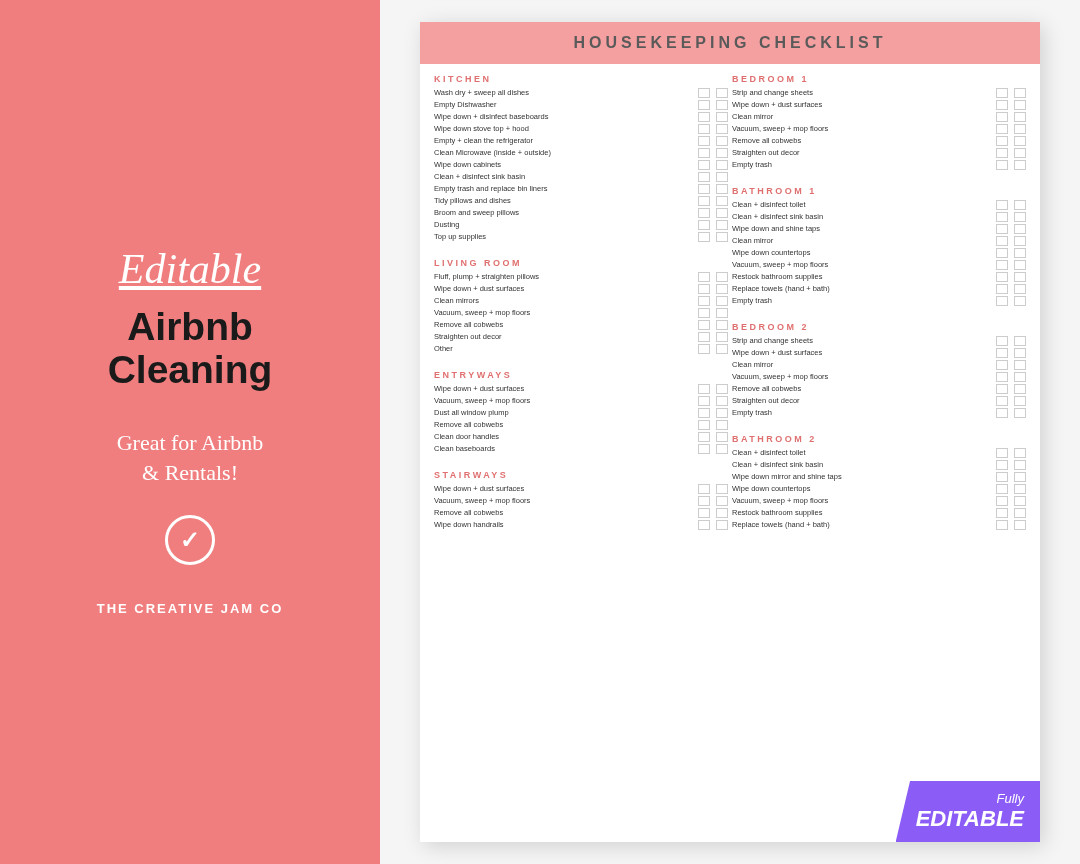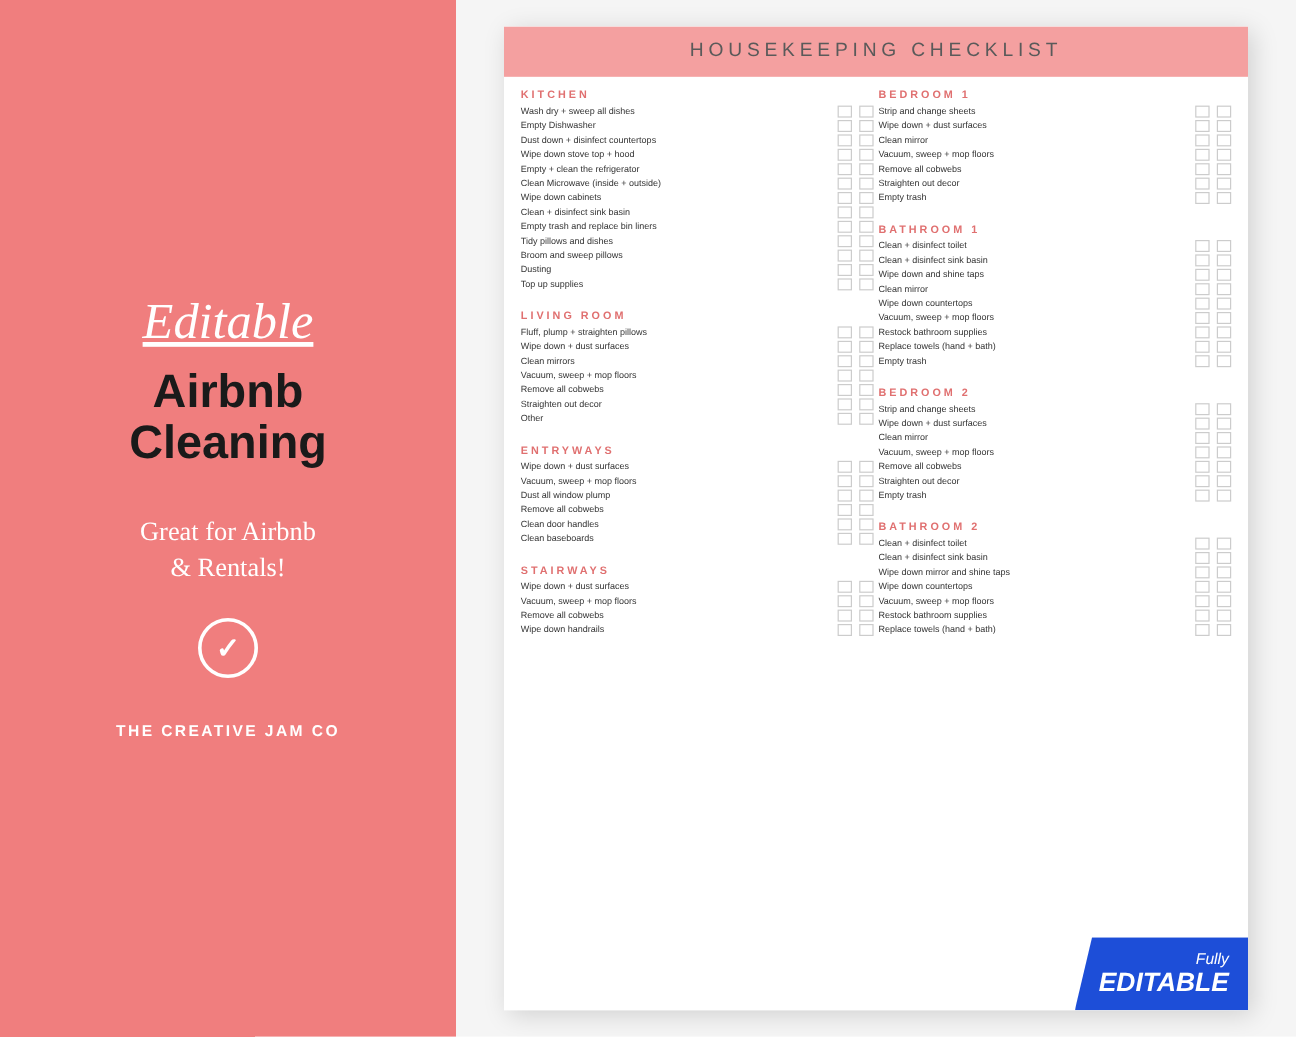--- a/index.html
+++ b/index.html
@@ -111,7 +111,7 @@
       font-size: 16px;
       letter-spacing: 4px;
       color: #5a5a5a;
-      font-weight: 400;
+      font-weight: 700;
       text-transform: uppercase;
     }
 

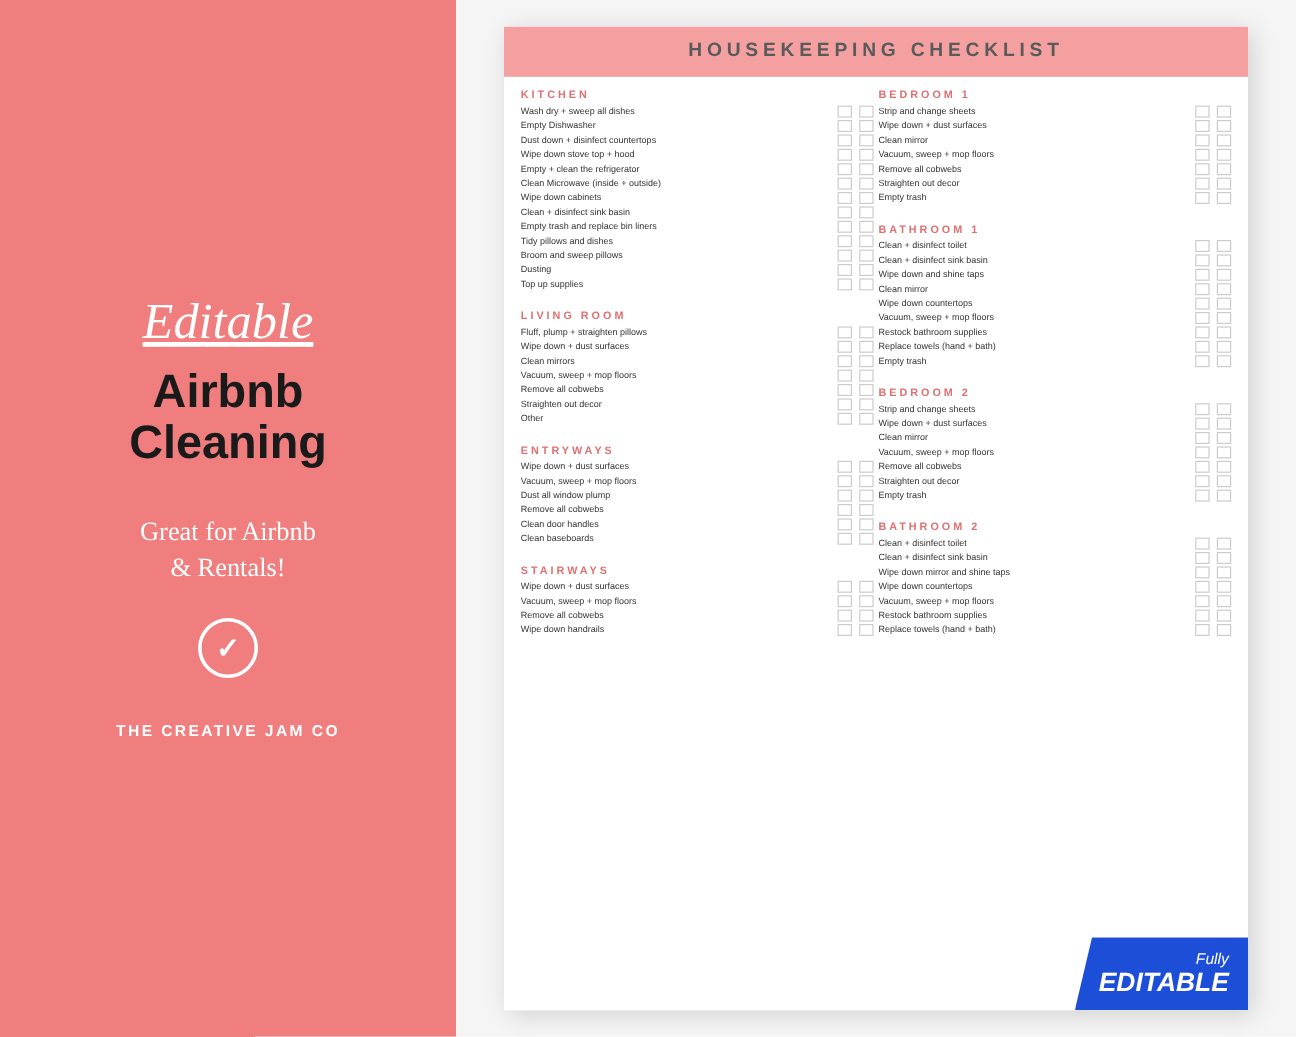--- a/index.html
+++ b/index.html
@@ -237,7 +237,7 @@
               <div class="item-box2"></div>
             </div>
             <div class="checklist-item">
-              <div class="item-text">Dust down + disinfect countertops</div>
+              <div class="item-text">Wipe down + disinfect baseboards</div>
               <div class="item-box"></div>
               <div class="item-box2"></div>
             </div>

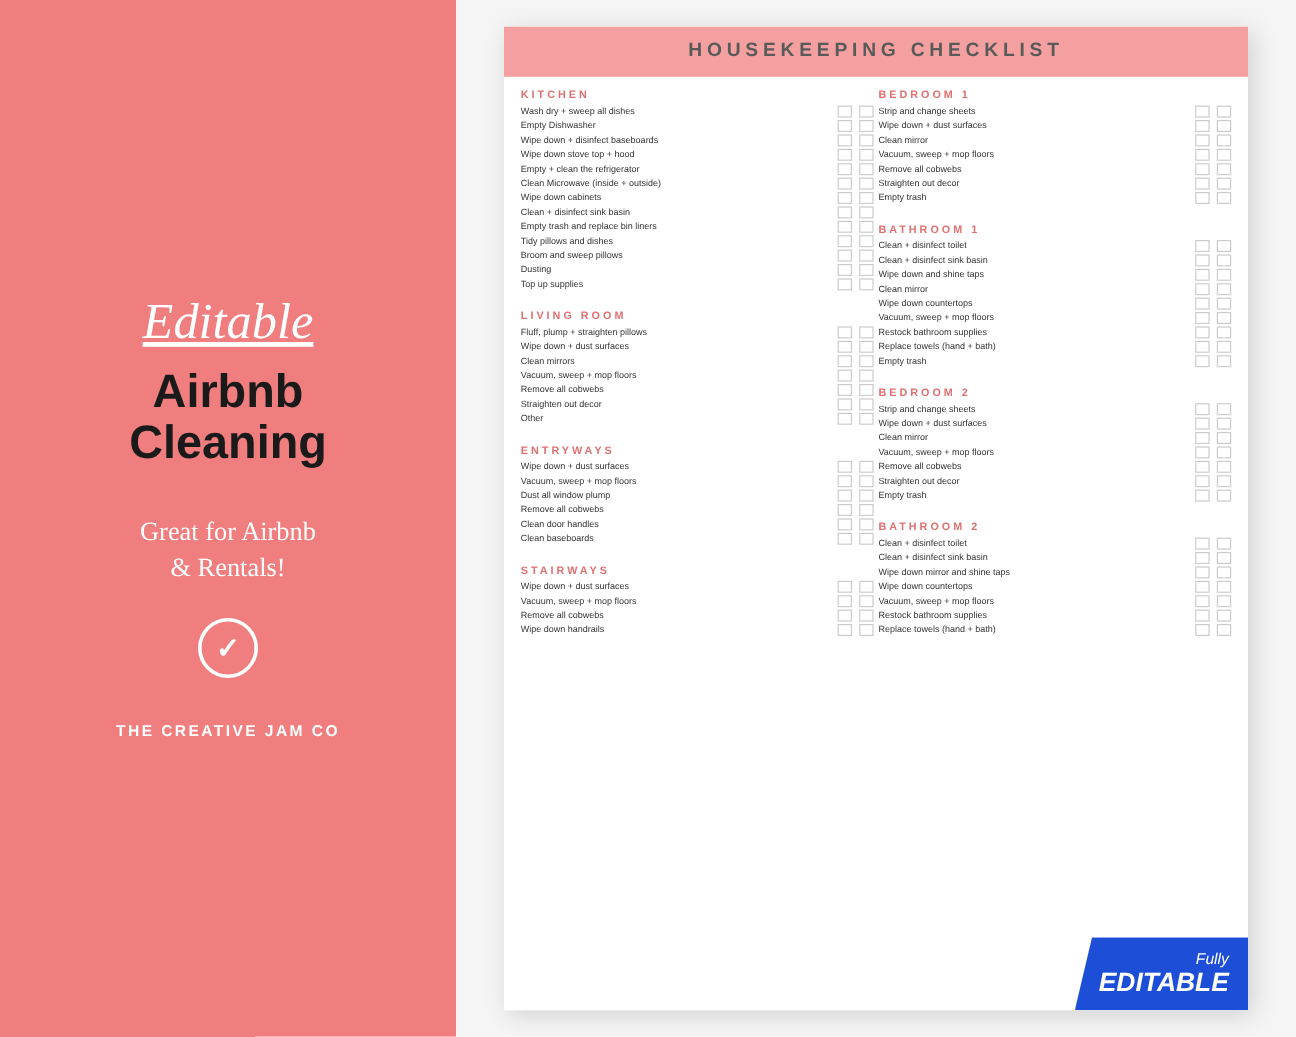--- a/index.html
+++ b/index.html
@@ -179,7 +179,7 @@
       position: absolute;
       bottom: 0;
       right: 0;
-      background: #1d4ed8;
+      background: #8b5cf6;
       color: white;
       padding: 10px 16px 10px 20px;
       clip-path: polygon(10% 0%, 100% 0%, 100% 100%, 0% 100%);

